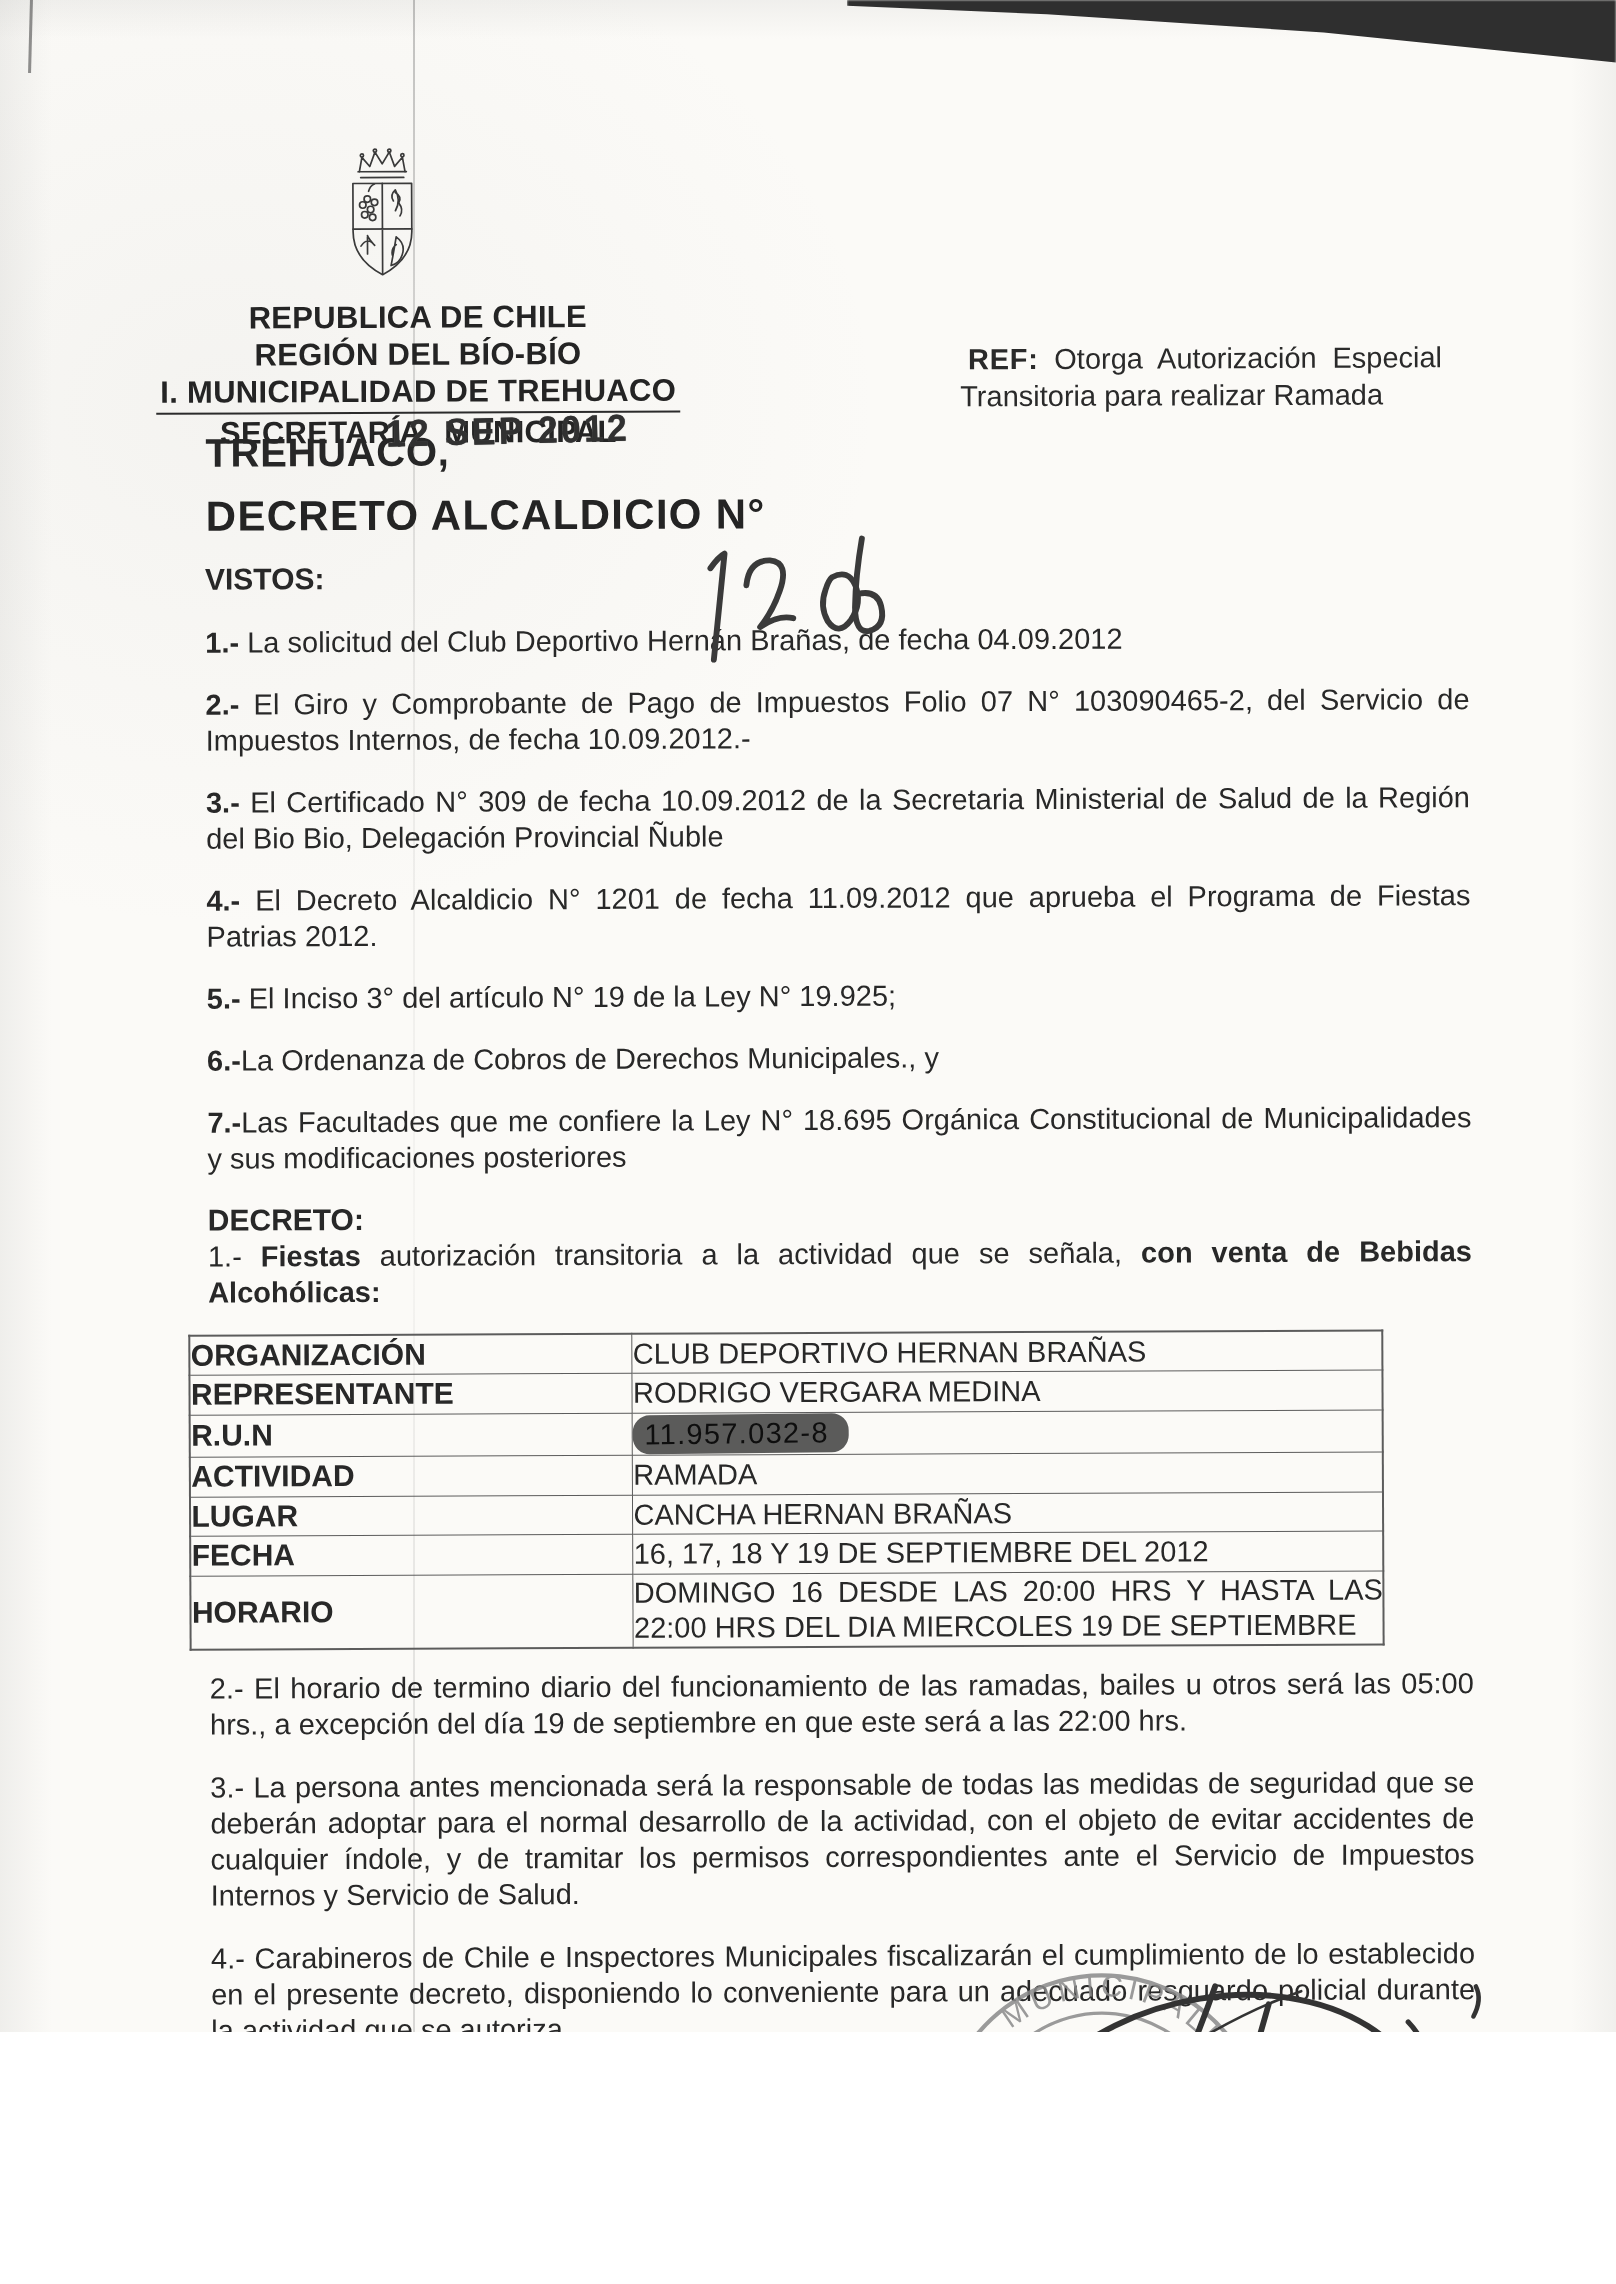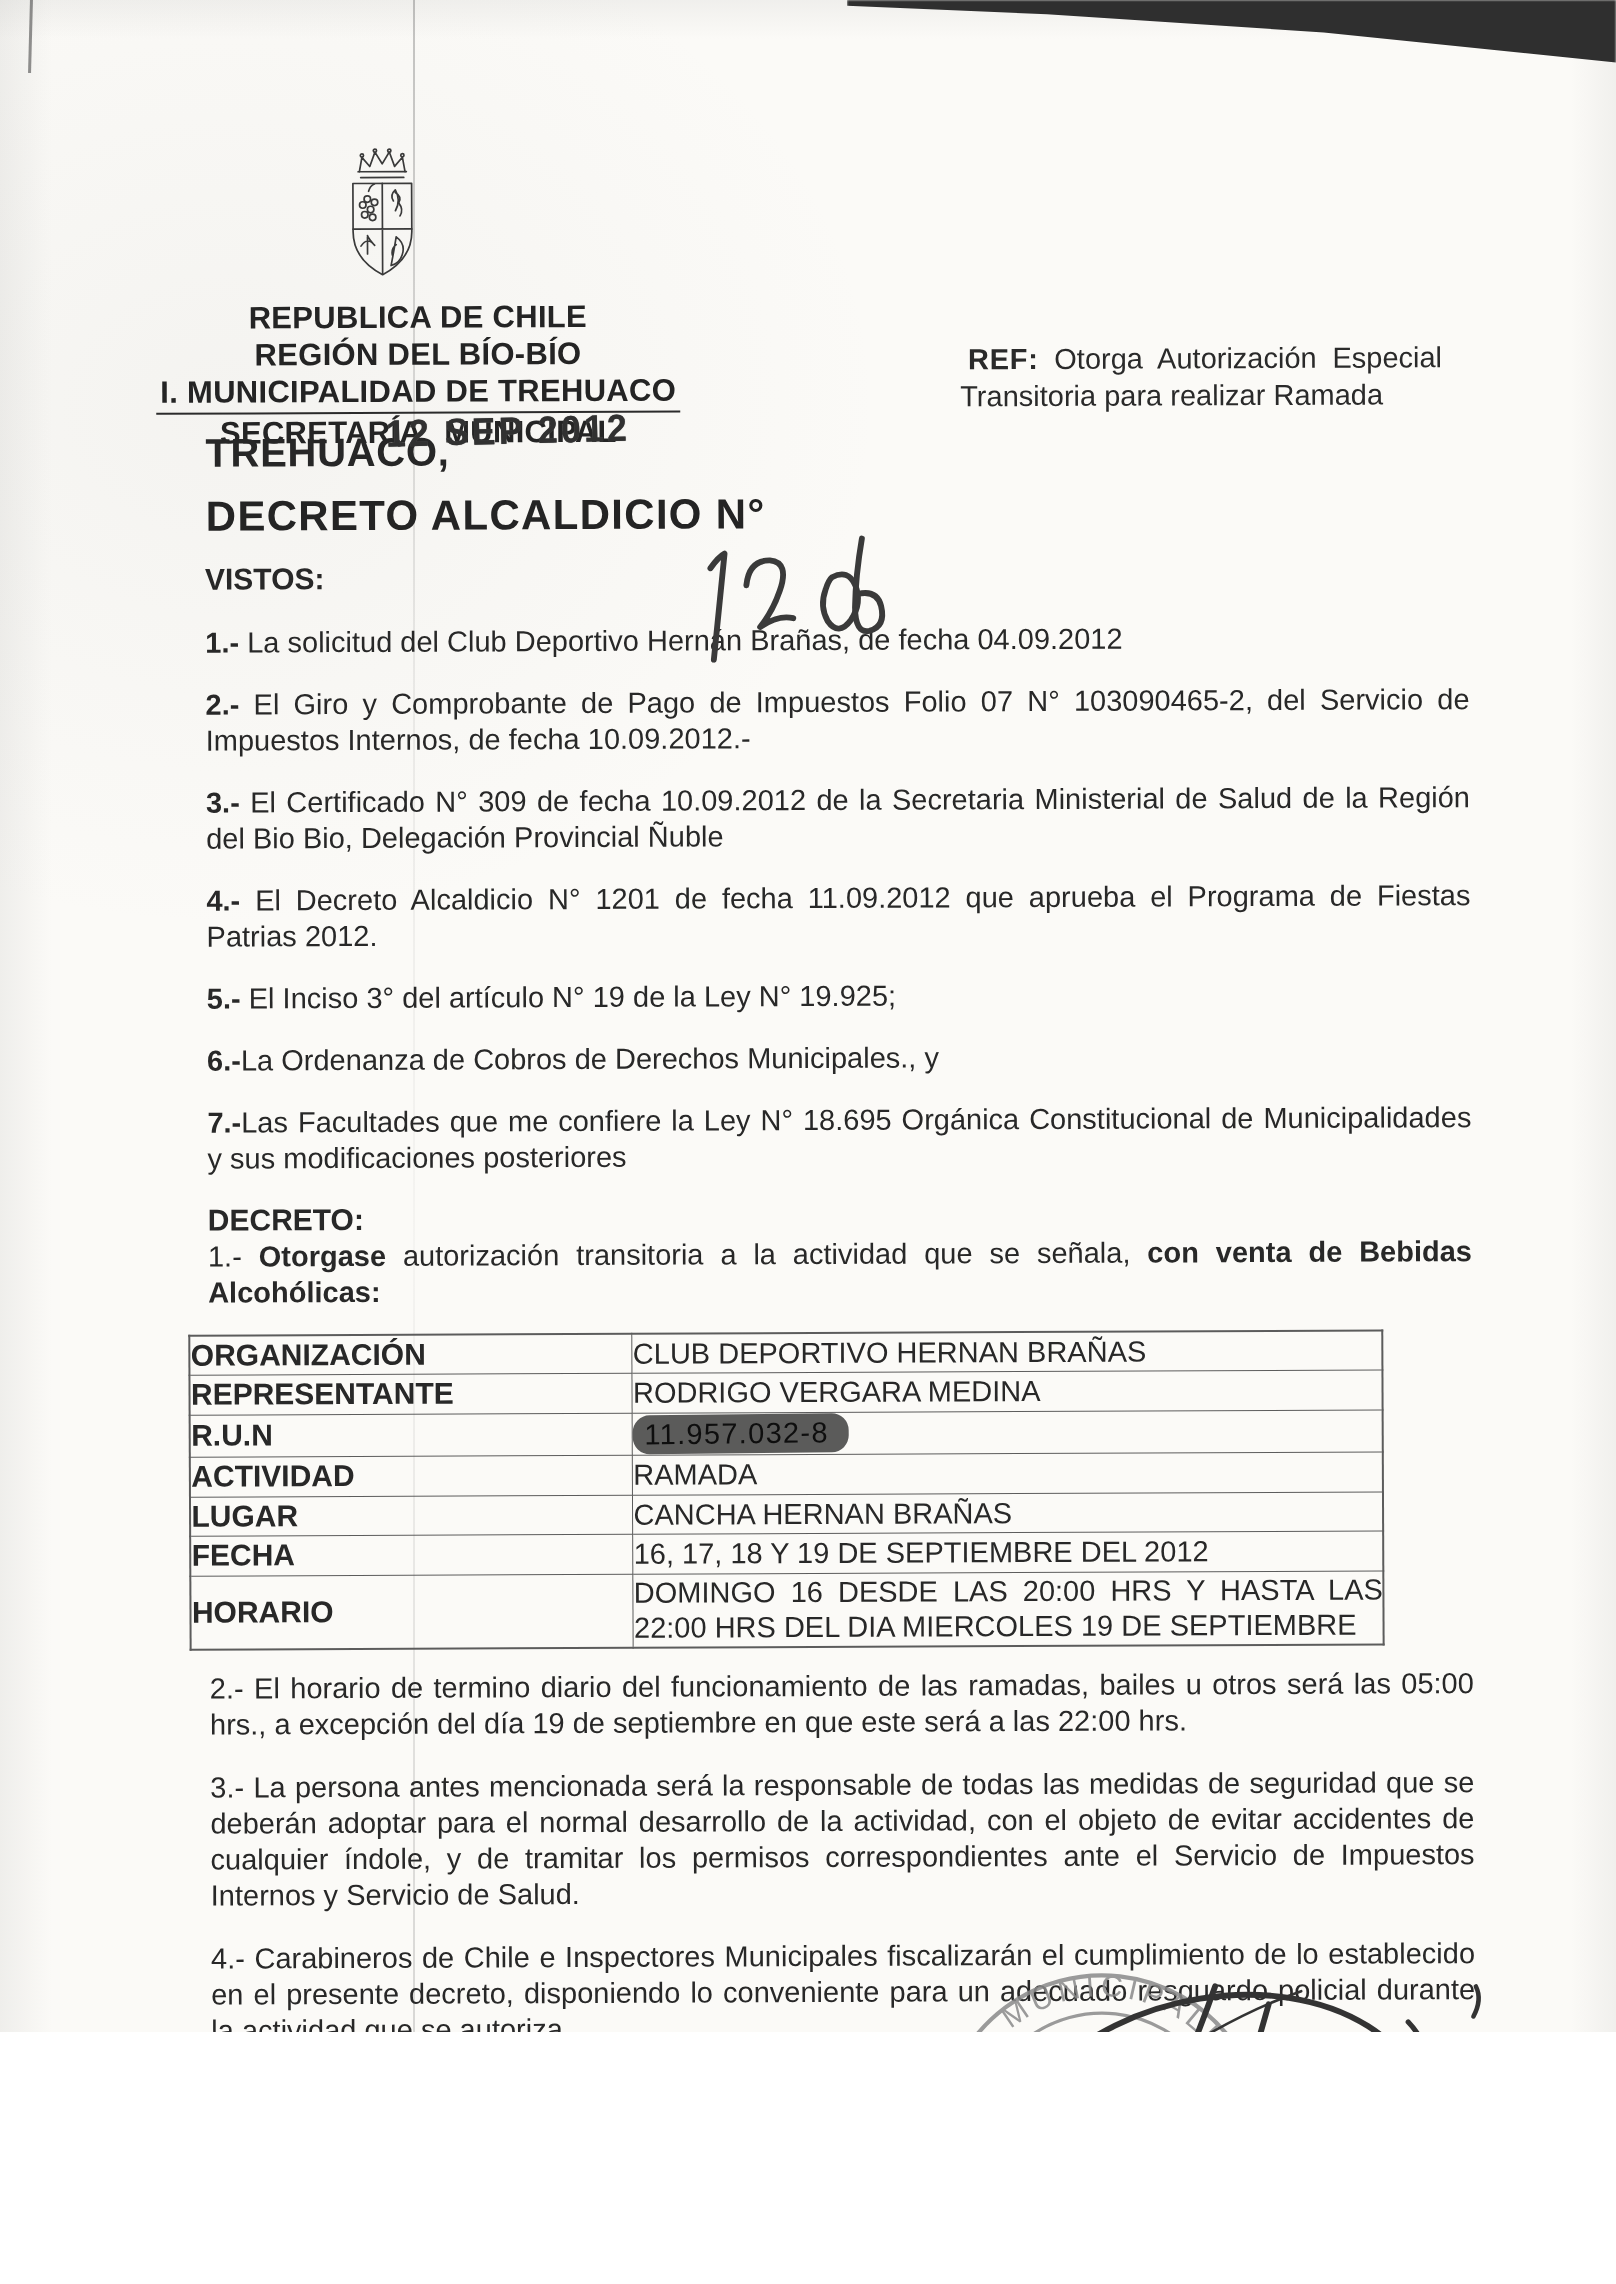--- a/index.html
+++ b/index.html
@@ -132,7 +132,7 @@
       <div id="decreto-heading" class="h-bold">DECRETO:</div>
       <div class="para">
         <span>1.-</span>
-        <b>Otorgase</b>
+        <b>Fiestas</b>
         <span>autorización transitoria a la actividad que se señala,</span>
         <b>con venta de Bebidas Alcohólicas:</b>
       </div>

